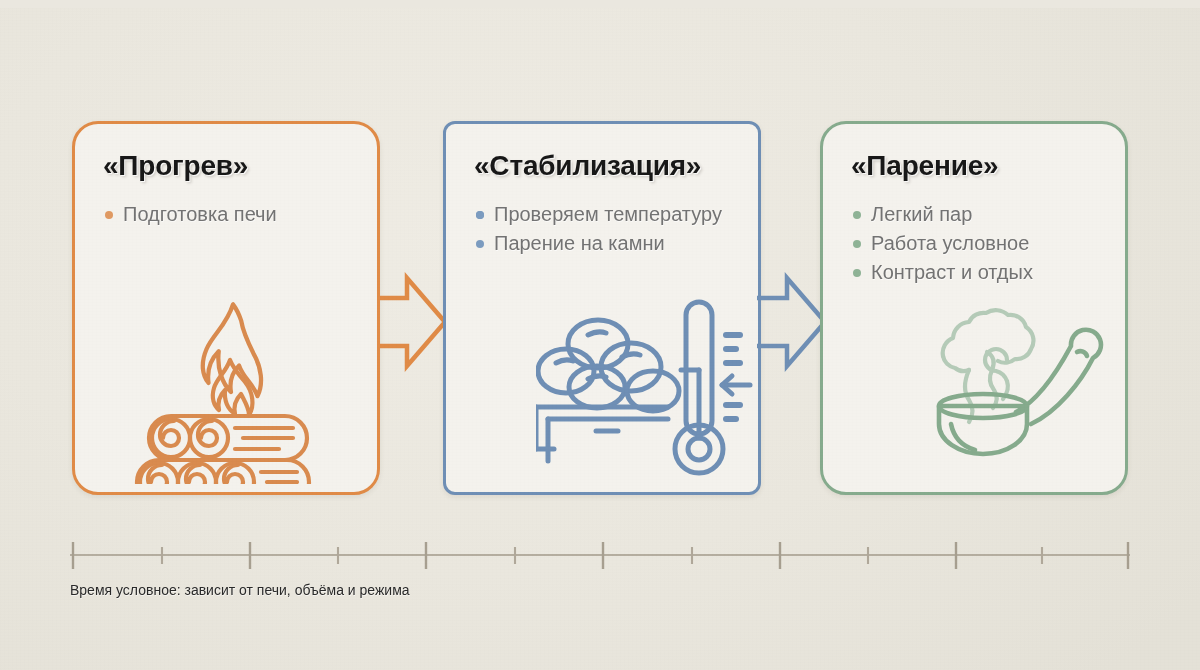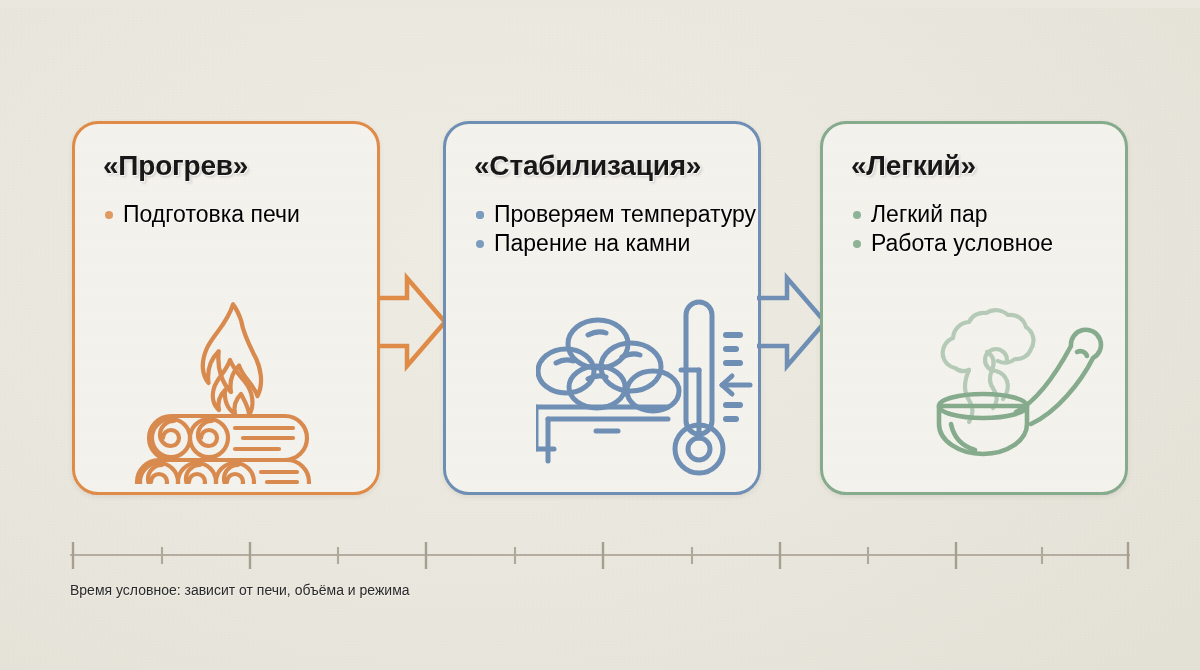--- a/index.html
+++ b/index.html
@@ -168,7 +168,7 @@
     </svg>
   </div>
 
-  <div class="card" id="card-1" style="left: 443px; top: 113px; width: 318px; height: 374px; border-color: rgb(111, 143, 181); background: rgb(244, 242, 237);">
+  <div class="card" id="card-1" style="left: 443px; top: 113px; width: 318px; height: 374px; border-color: rgb(111, 143, 181); background: rgb(244, 242, 237); border-radius: 12px;">
     <div class="card-inner">
       <div class="card-title">«Стабилизация»</div>
       <ul class="bullets">

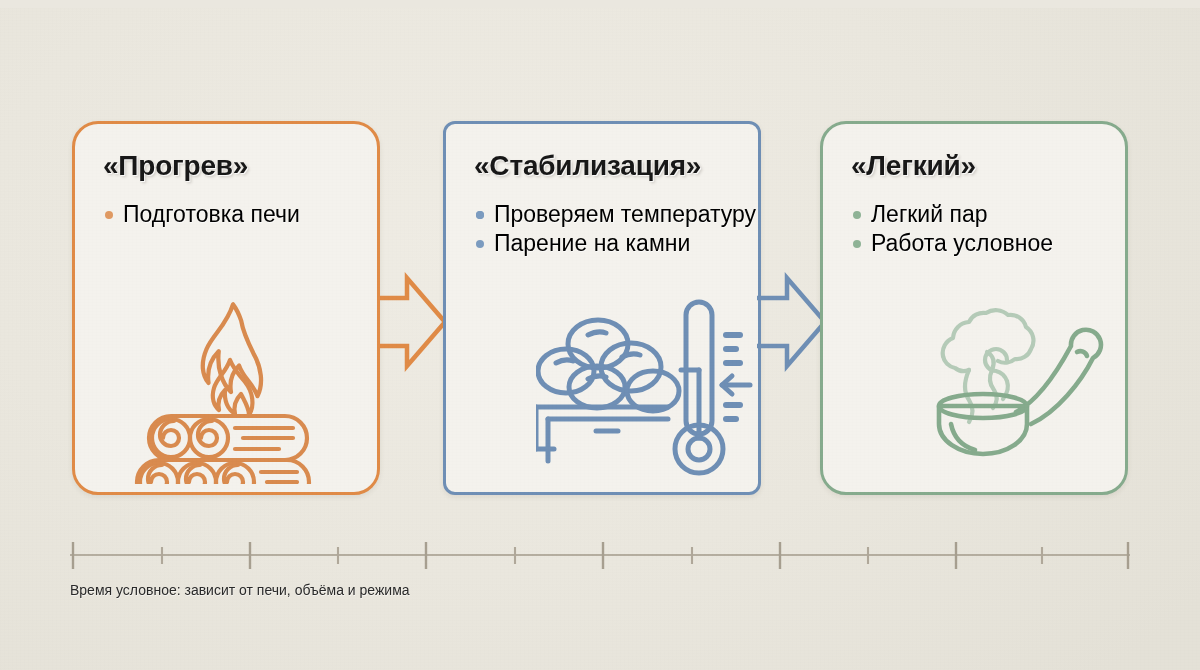--- a/index.html
+++ b/index.html
@@ -234,7 +234,7 @@
 
   <div class="card" id="card-2" style="left: 820px; top: 113px; width: 308px; height: 374px; border-color: rgb(134, 171, 141); background: rgb(244, 242, 237);">
     <div class="card-inner">
-      <div class="card-title">«Легкий»</div>
+      <div class="card-title">«Парение»</div>
       <ul class="bullets">
         <li>
           <span class="dot" style="background: rgb(143, 179, 150);"></span>

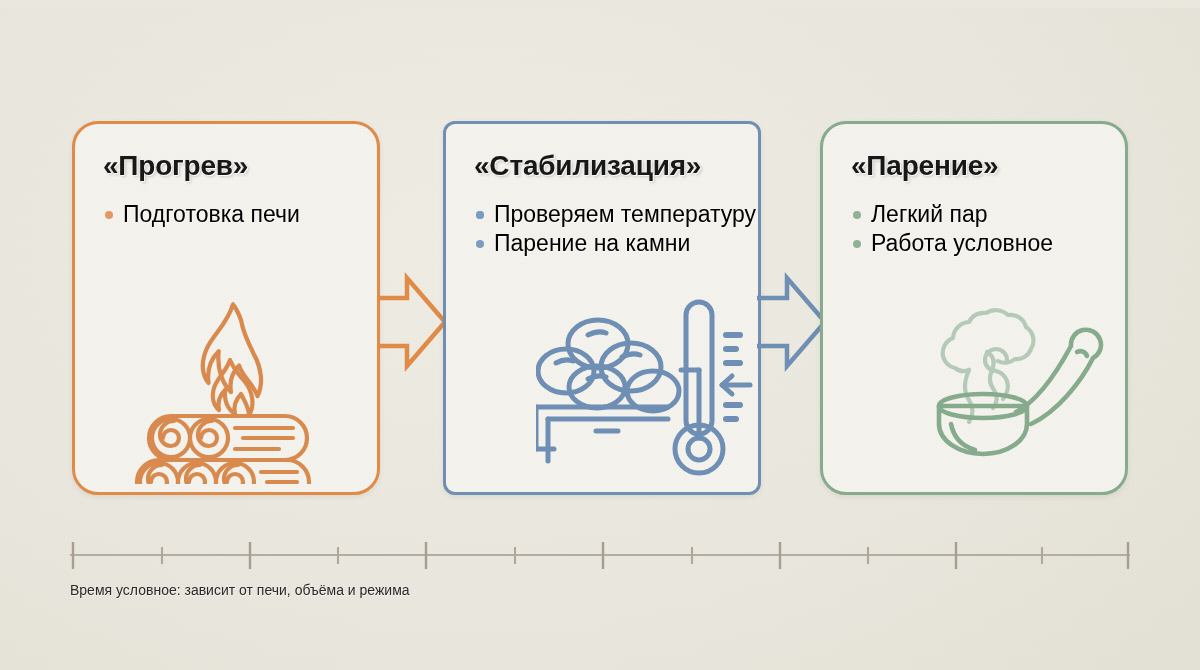--- a/index.html
+++ b/index.html
@@ -68,9 +68,9 @@
   .bullets li {
     position: relative;
     padding-left: 20px;
-    font-size: 23px;
+    font-size: 20px;
     line-height: 29px;
-    color: #000000;
+    color: #737373;
     white-space: nowrap;
     text-shadow: 0.5px 0.5px 0 rgba(255,255,255,.7);
   }

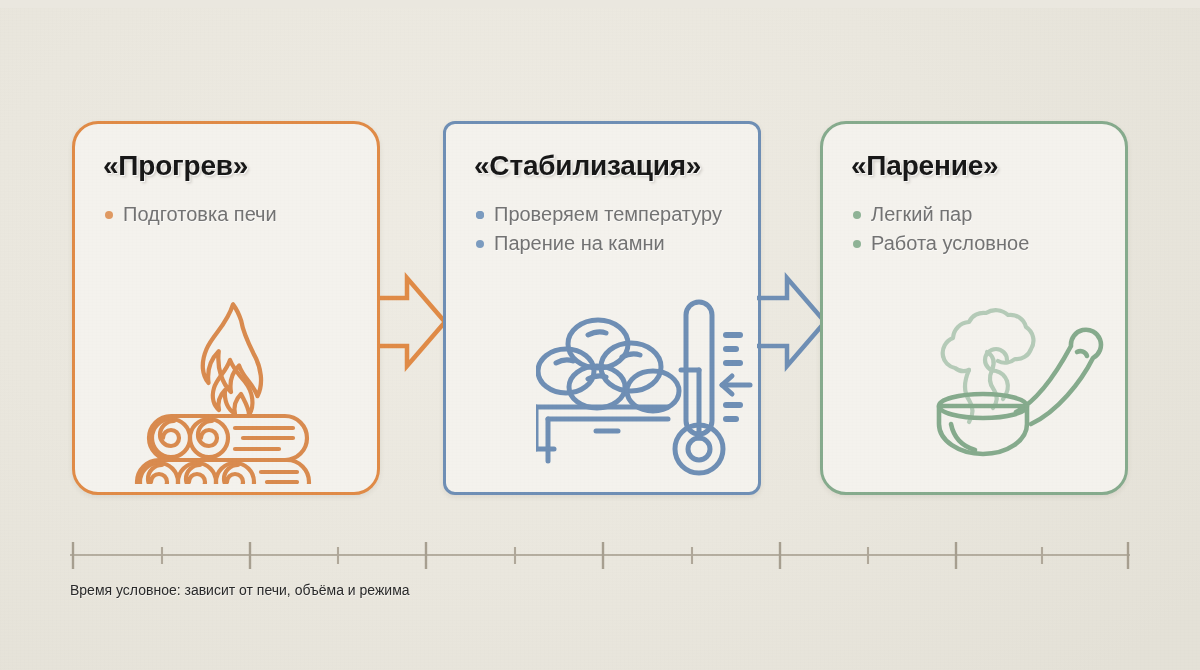--- a/index.html
+++ b/index.html
@@ -244,6 +244,10 @@
           <span class="dot" style="background: rgb(143, 179, 150);"></span>
           <span>Работа условное</span>
         </li>
+        <li>
+          <span class="dot" style="background: rgb(143, 179, 150);"></span>
+          <span>Контраст и отдых</span>
+        </li>
       </ul>
 
       <div class="icon-wrap" style="left:88px; top:170px; width:200px; height:195px;">

